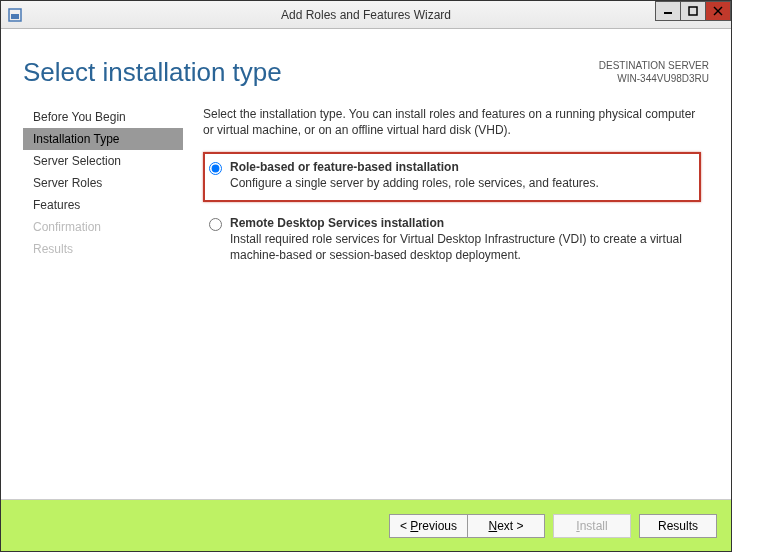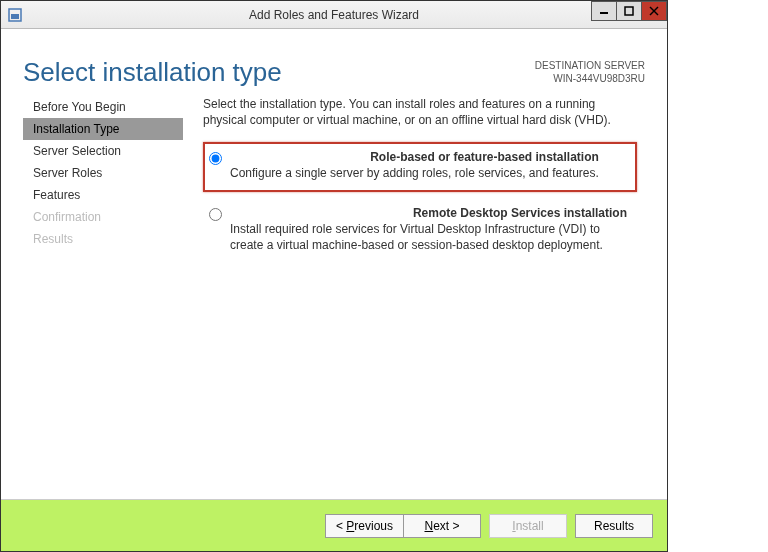--- a/index.html
+++ b/index.html
@@ -10,7 +10,7 @@
     background: #fff;
   }
   .window {
-    width: 668px;
+    width: 732px;
     height: 552px;
     border: 1px solid #333;
     background: #fff;

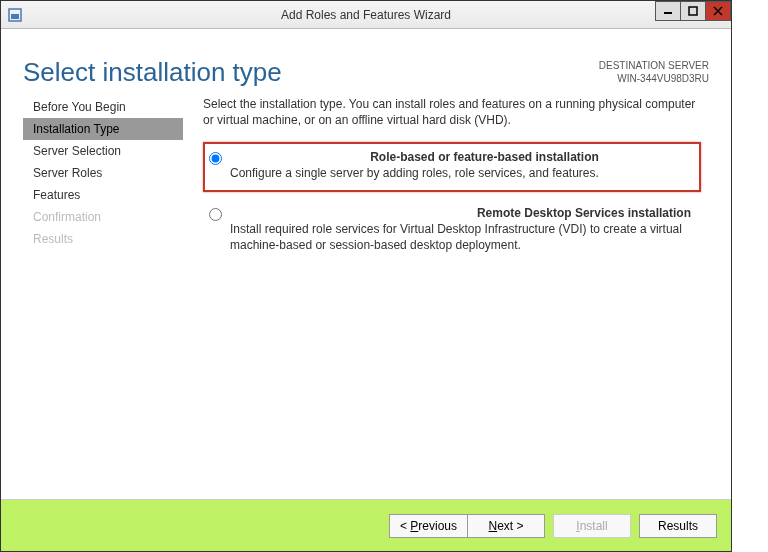--- a/index.html
+++ b/index.html
@@ -83,7 +83,7 @@
   .body-row {
     display:flex;
     flex:1;
-    margin-top: 8px;
+    margin-top: 18px;
     overflow:hidden;
   }
   .nav {

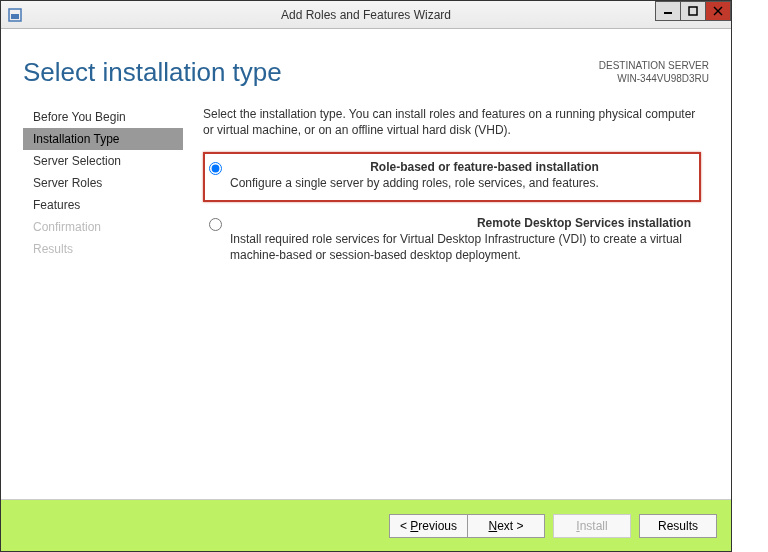--- a/index.html
+++ b/index.html
@@ -127,7 +127,7 @@
   .radio {
     margin: 2px 8px 0 0;
   }
-  .opt-title { font-weight:700; margin-bottom:1px;text-align:right; }
+  .opt-title { font-weight:700; margin-bottom:1px; }
   .opt-desc { line-height:1.35; }
   .footer {
     height: 52px;

